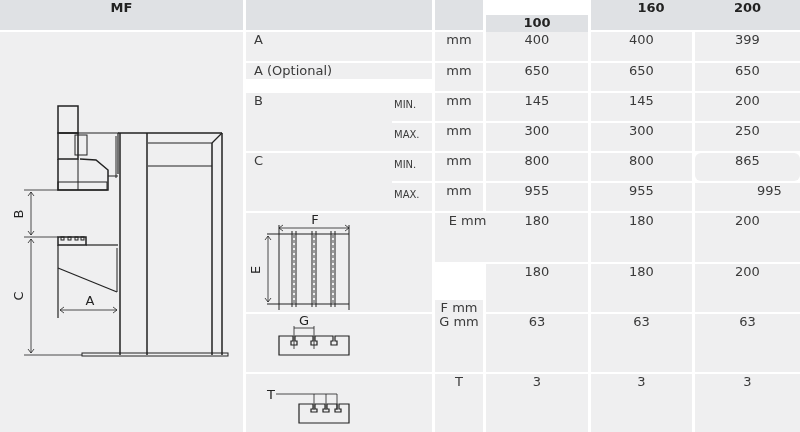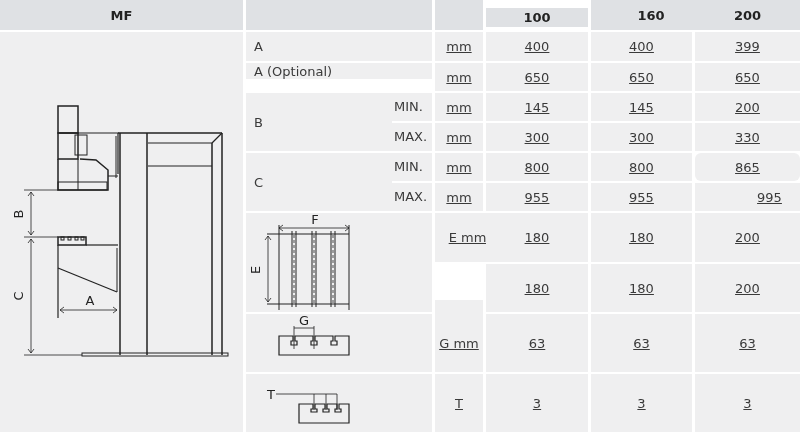--- a/index.html
+++ b/index.html
@@ -6,7 +6,7 @@
   body { width:800px; height:432px; position:relative; overflow:hidden;
          font-family:"DejaVu Sans", sans-serif; color:#333; }
   .cell { position:absolute; background:#efeff0; box-sizing:border-box;
-          display:flex; align-items:center; font-size:13px; color:#3a3a3a; }
+          display:flex; font-size:13px; color:#3a3a3a; }
   .hdr { background:#dfe1e4; font-weight:bold; color:#222; font-size:13px; justify-content:center; }
   .c { justify-content:center;text-decoration:underline; }
   .l { justify-content:flex-start; padding-left:8px; }

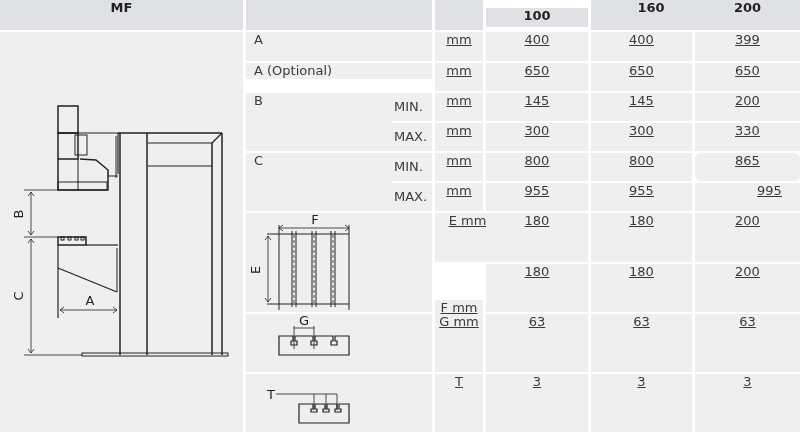--- a/index.html
+++ b/index.html
@@ -27,7 +27,7 @@
 <div class="cell hdr" style="left:435px;top:0;width:48px;height:30px;">
     <span></span>
   </div>
-<div class="cell hdr" style="left:486px;top:8px;width:102px;height:19px;">
+<div class="cell hdr" style="left:486px;top:15px;width:102px;height:19px;">
     <span>100</span>
   </div>
 <div class="cell hdr" style="left:591px;top:0;width:120px;height:30px;">

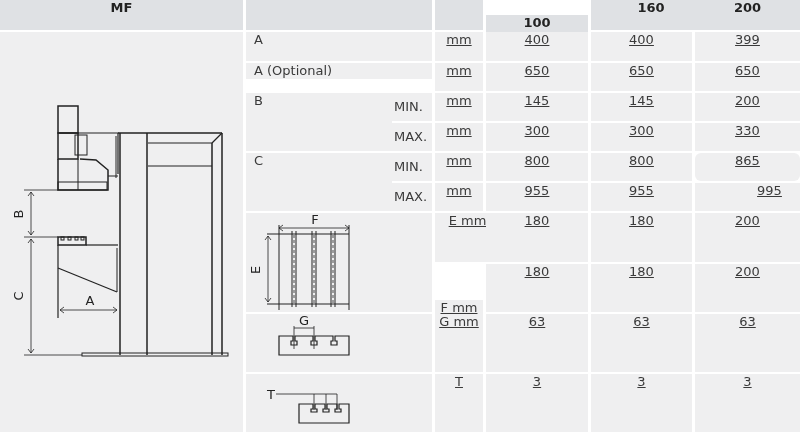--- a/index.html
+++ b/index.html
@@ -8,7 +8,7 @@
   .cell { position:absolute; background:#efeff0; box-sizing:border-box;
           display:flex; font-size:13px; color:#3a3a3a; }
   .hdr { background:#dfe1e4; font-weight:bold; color:#222; font-size:13px; justify-content:center; }
-  .c { justify-content:center;text-decoration:underline; }
+  .c { justify-content:center; }
   .l { justify-content:flex-start; padding-left:8px; }
   .sub { position:absolute; font-size:13px; color:#3a3a3a; }
   svg { position:absolute; overflow:visible; }

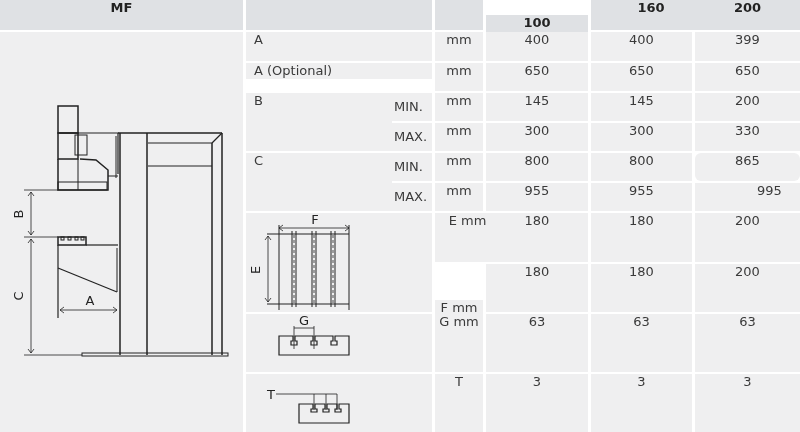--- a/index.html
+++ b/index.html
@@ -10,7 +10,7 @@
   .hdr { background:#dfe1e4; font-weight:bold; color:#222; font-size:13px; justify-content:center; }
   .c { justify-content:center; }
   .l { justify-content:flex-start; padding-left:8px; }
-  .sub { position:absolute; font-size:13px; color:#3a3a3a; }
+  .sub { position:absolute; font-size:10px; color:#3a3a3a; }
   svg { position:absolute; overflow:visible; }
   svg line, svg polyline, svg rect, svg path { stroke:#222; fill:none; }
   .diag-text { font-family:"DejaVu Sans", sans-serif; font-size:13px; fill:#222; stroke:none; }

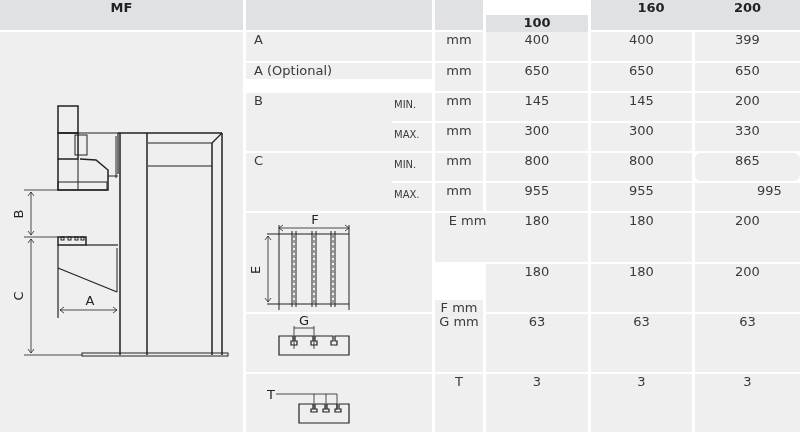--- a/index.html
+++ b/index.html
@@ -214,7 +214,7 @@
       <span>300</span>
     </div>
     <div class="cell c" style="left: 695px; top: 123px; width: 105px; height: 28px;">
-      <span>330</span>
+      <span>250</span>
     </div>
     <div class="cell c" style="left: 486px; top: 153px; width: 102px; height: 28px;">
       <span>800</span>

